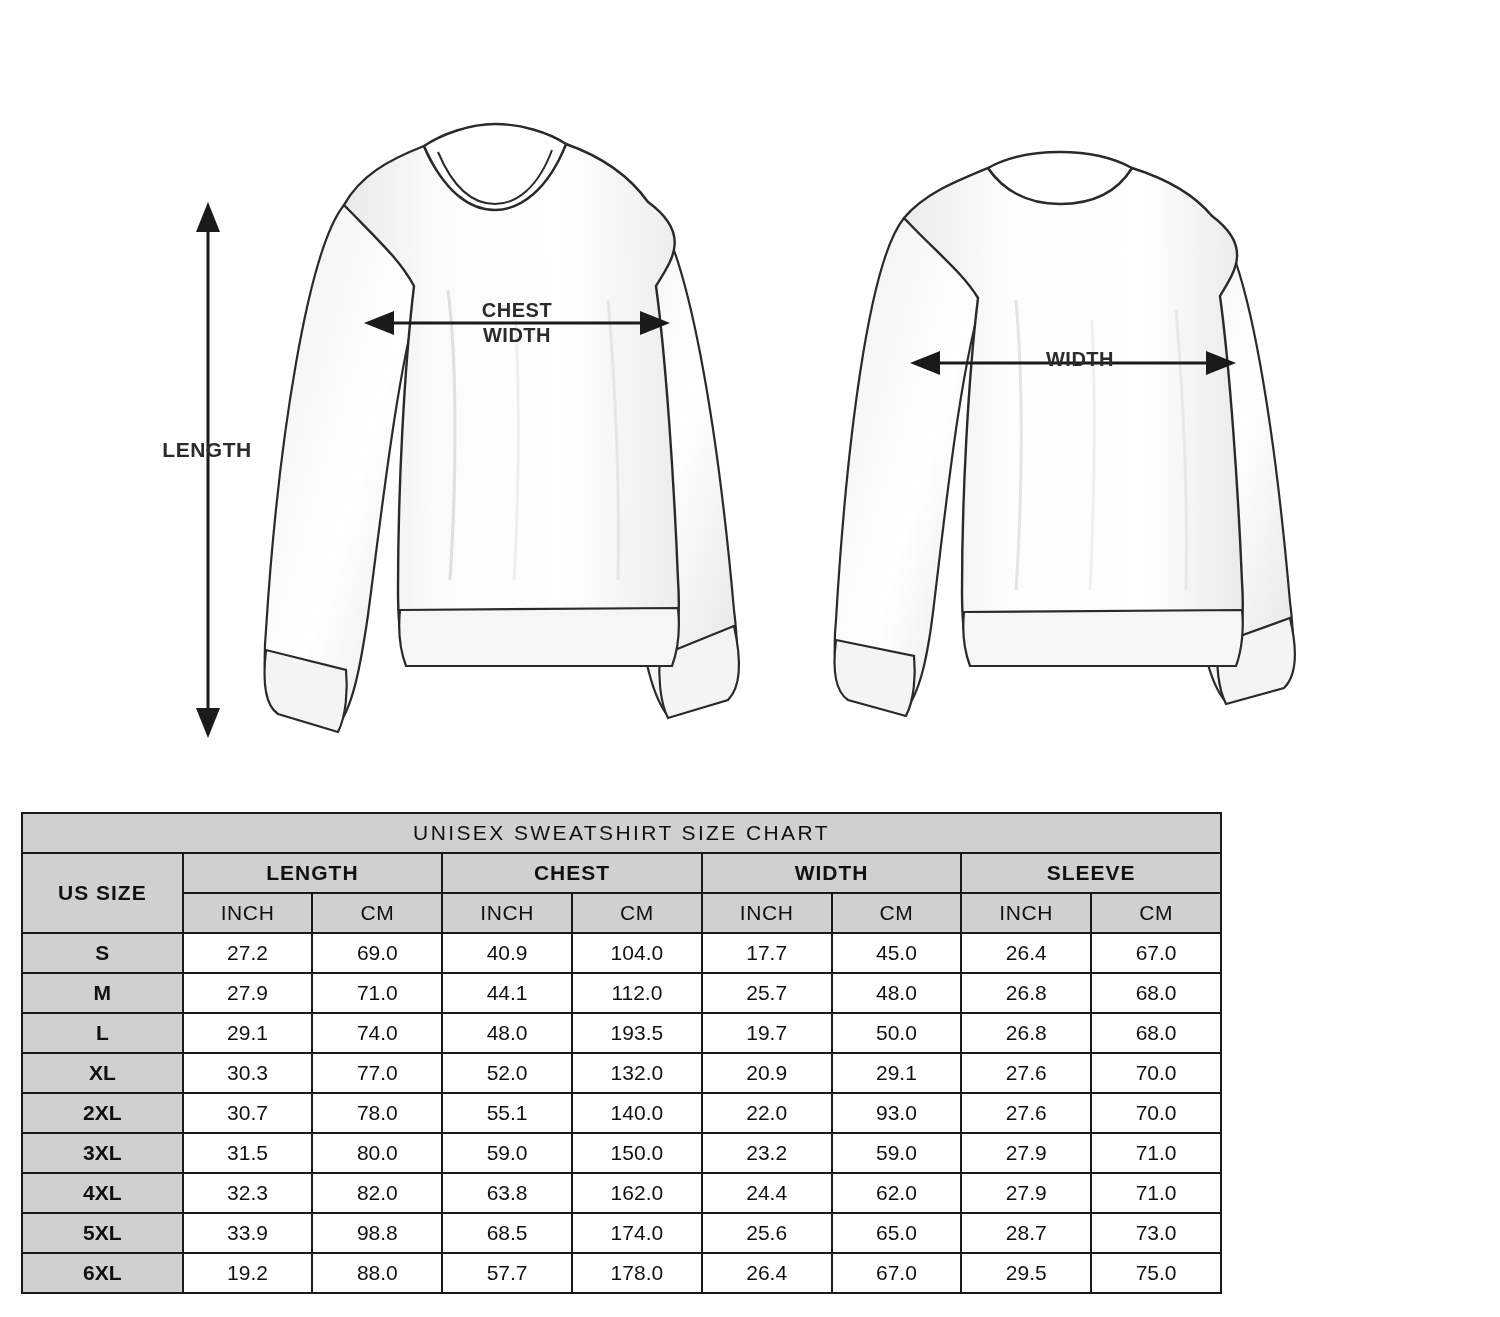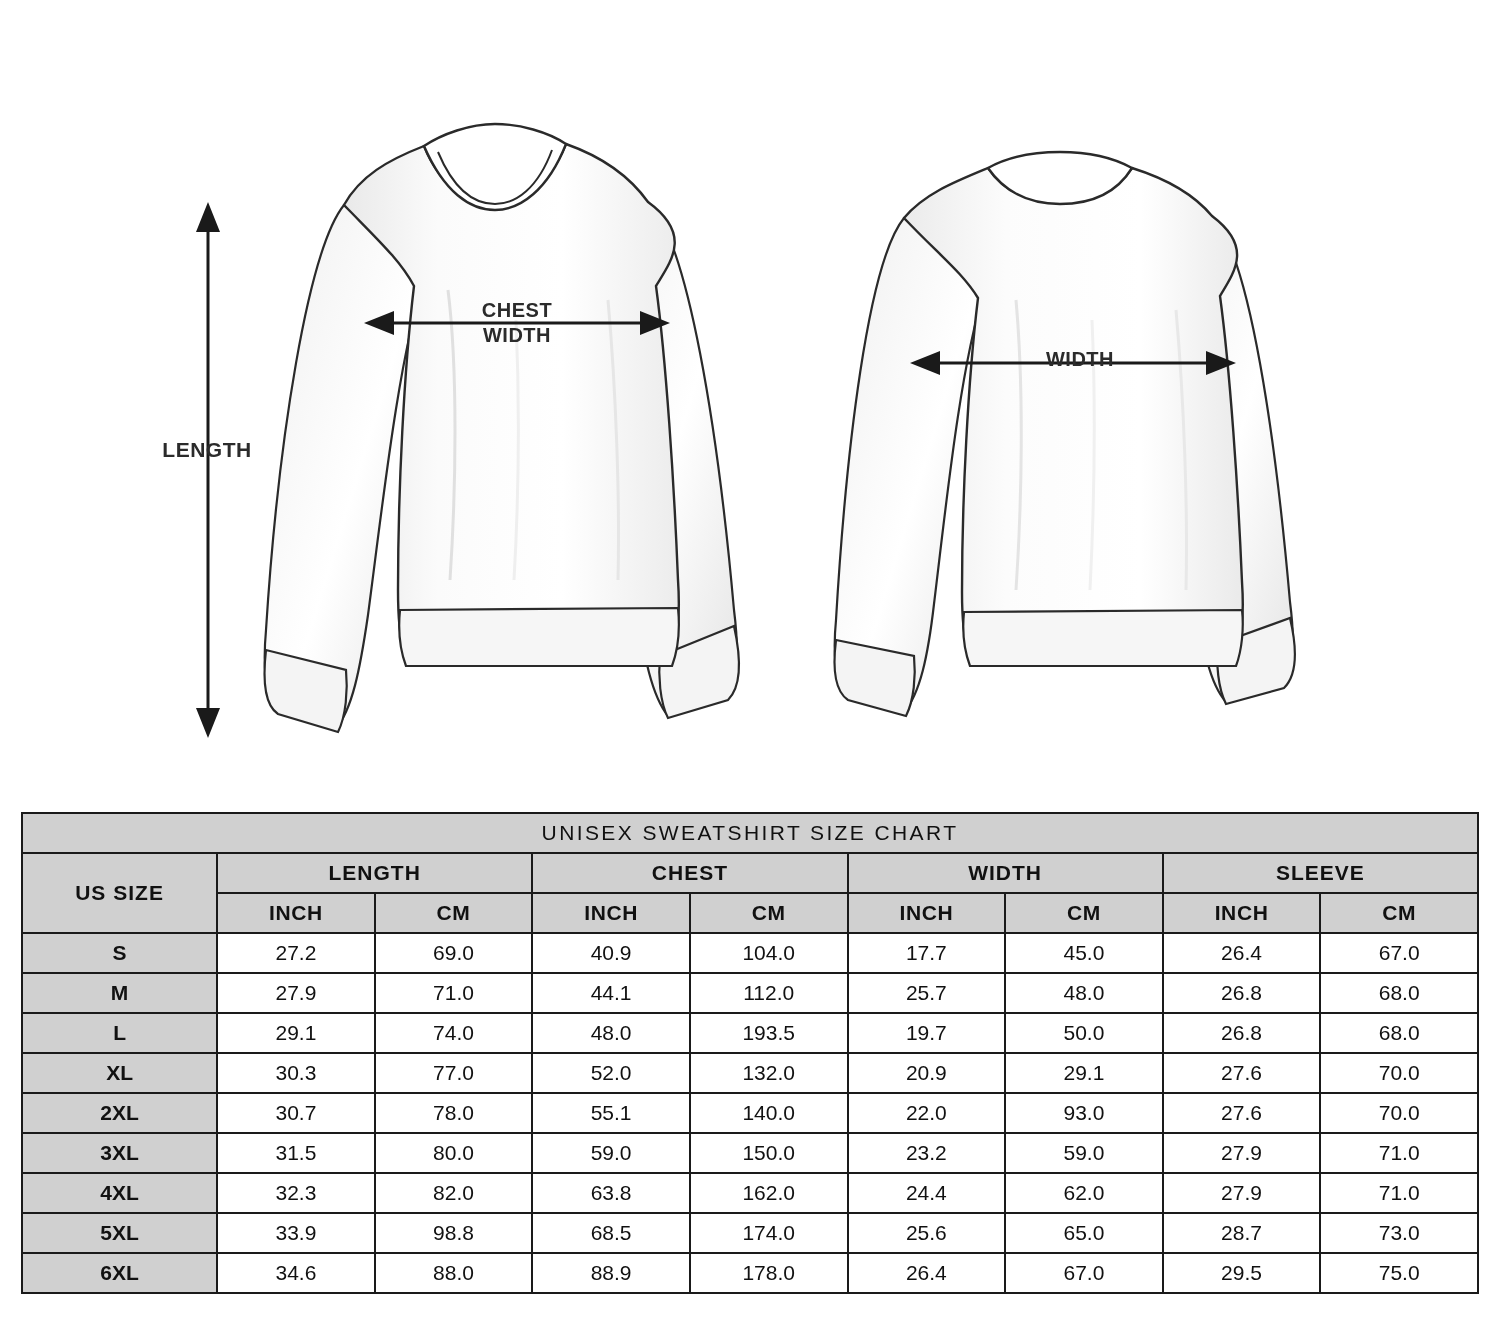--- a/index.html
+++ b/index.html
@@ -64,7 +64,7 @@
     position: absolute;
     left: 21px;
     top: 812px;
-    width: 1458px;
+    width: 1201px;
   }
   table.size-chart {
     border-collapse: collapse;

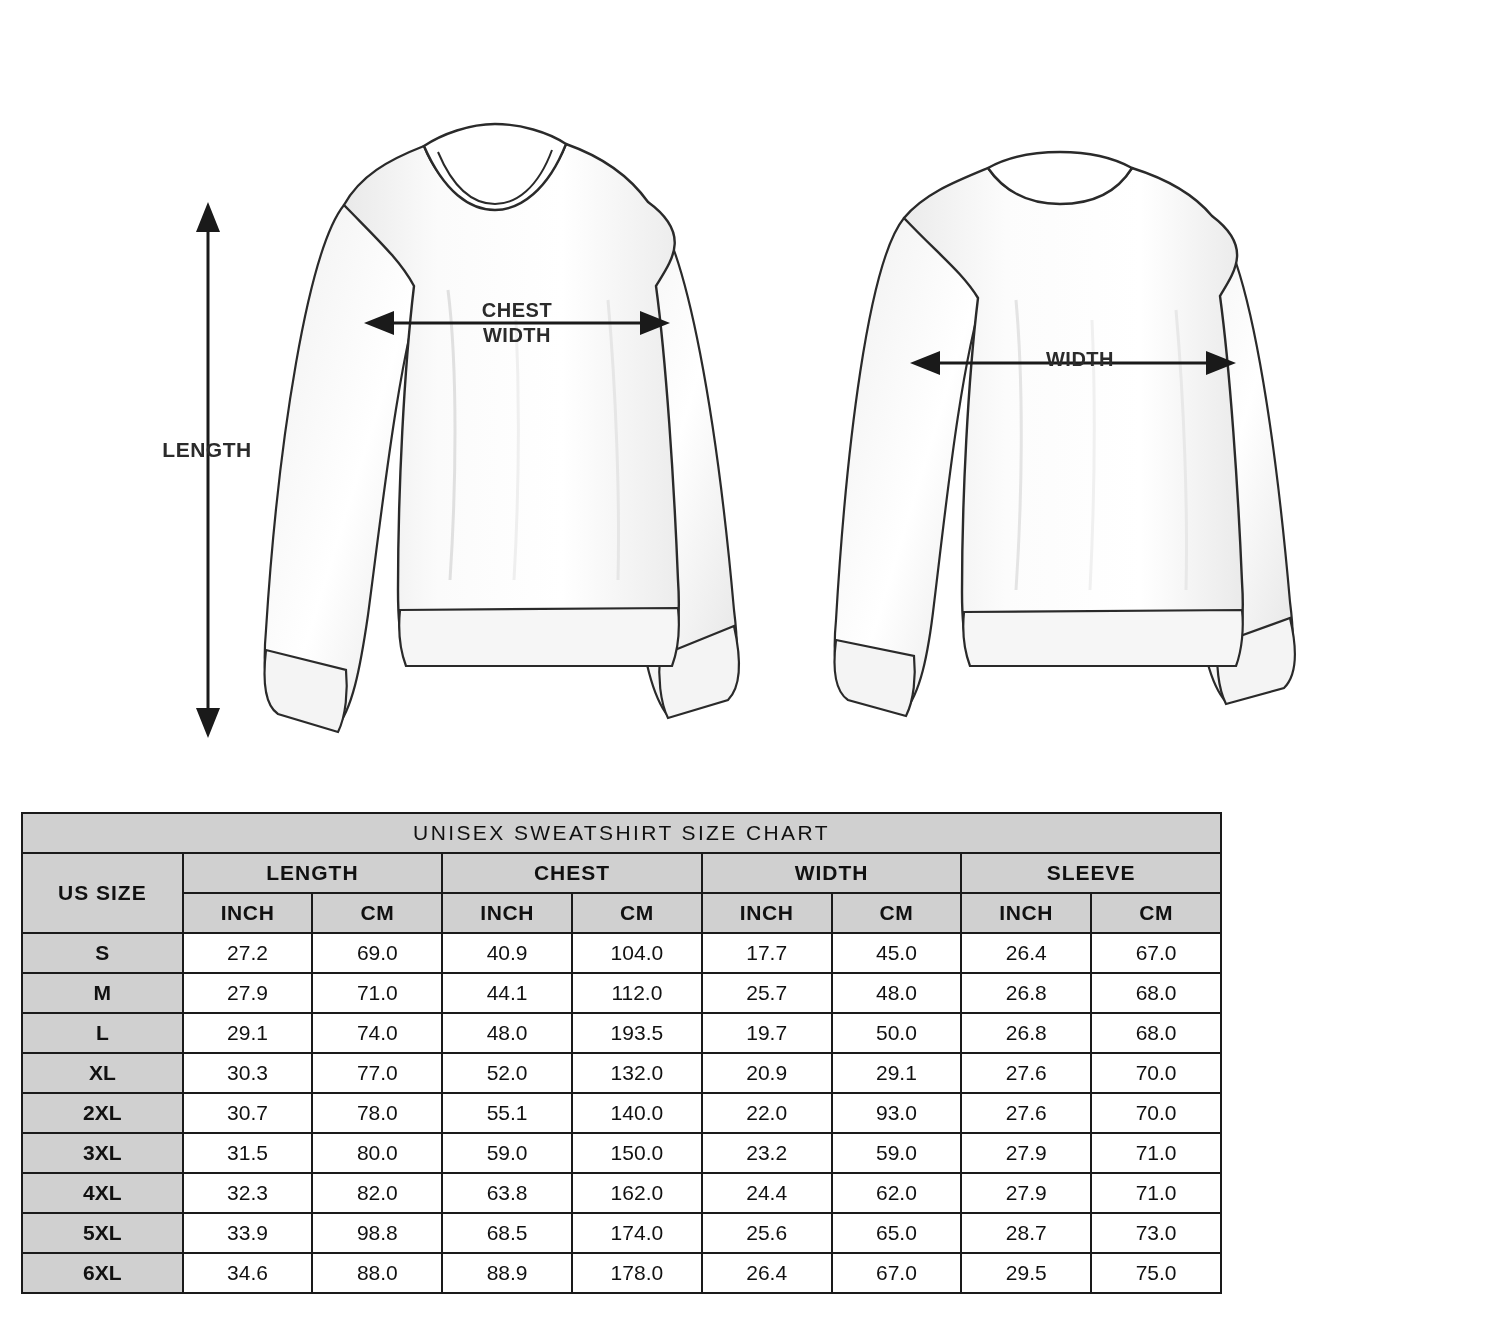--- a/index.html
+++ b/index.html
@@ -95,7 +95,7 @@
   }
   .unit-head {
     background: #d0d0d0;
-    font-weight: bold;
+    font-weight: normal;
     font-size: 21px;
     letter-spacing: 0.6px;
     margin-left: 36px;

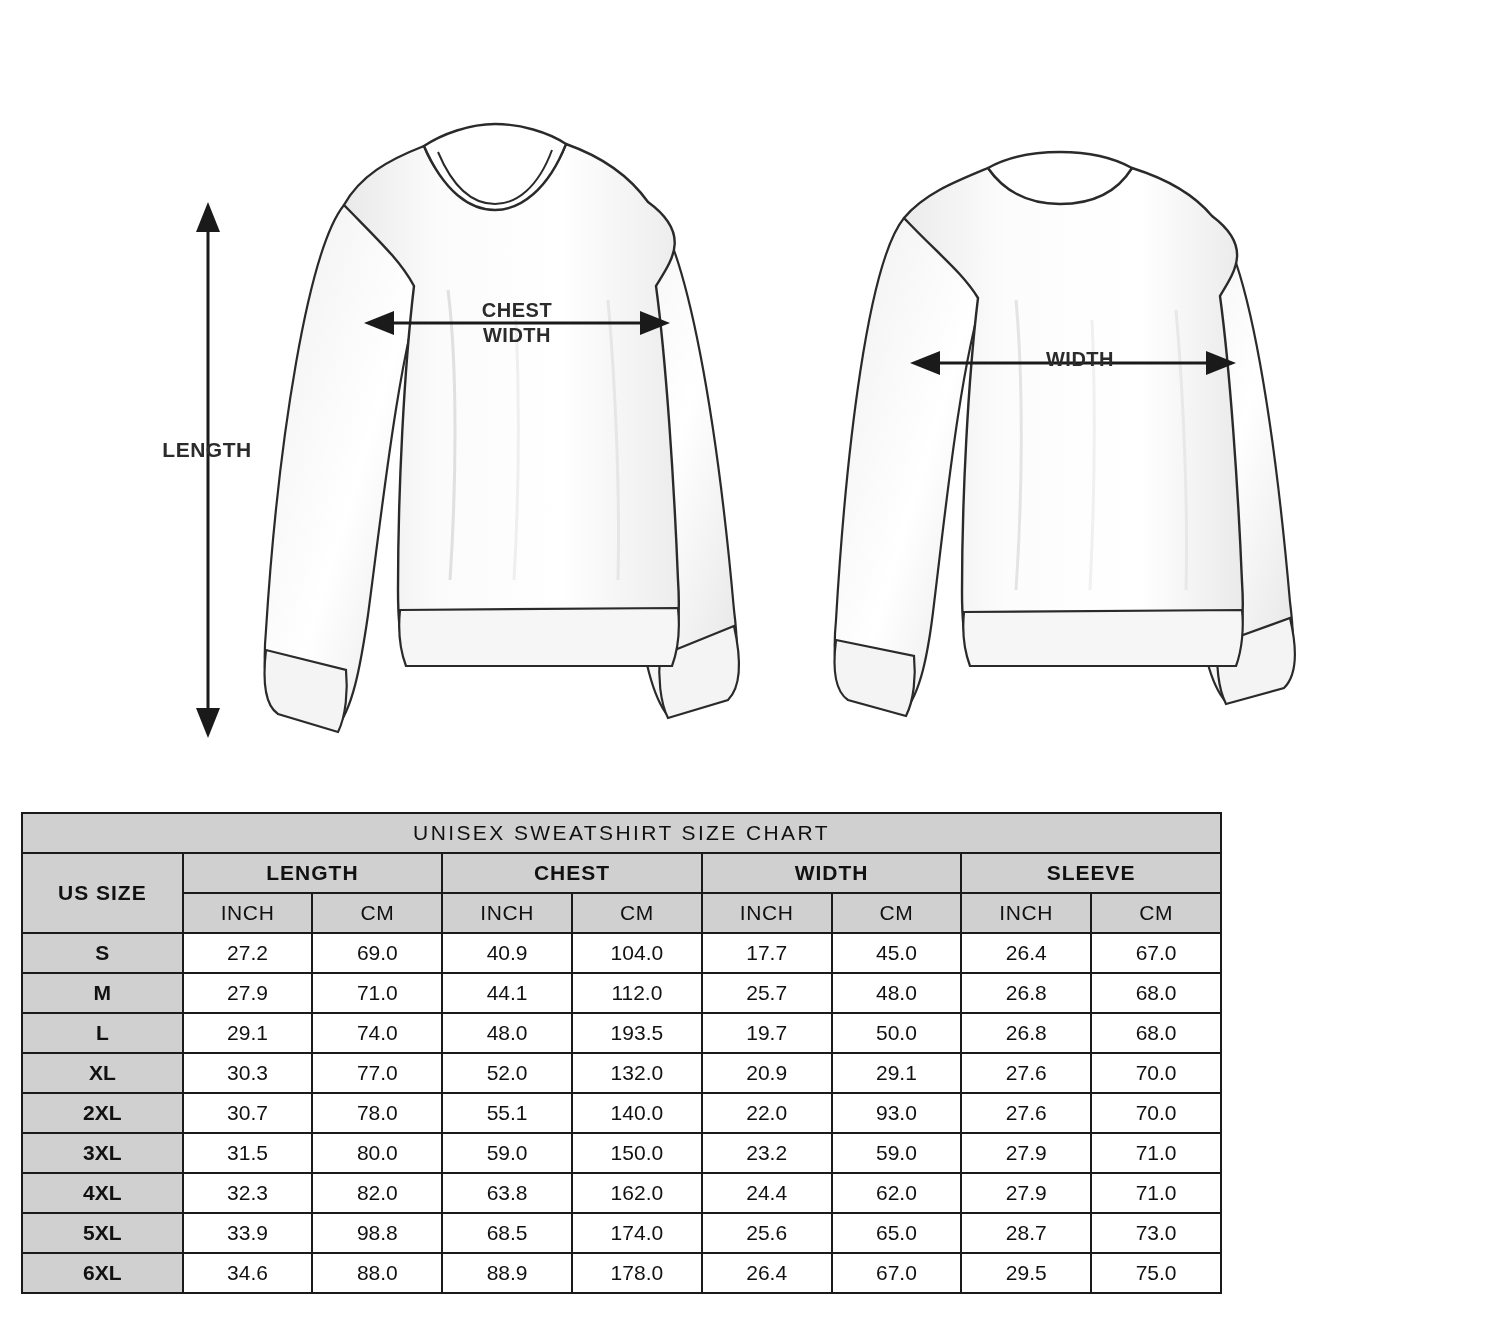--- a/index.html
+++ b/index.html
@@ -352,7 +352,7 @@
       </tr>
       <tr>
         <td class="size-cell">6XL</td>
-        <td class="val-cell">34.6</td>
+        <td class="val-cell">19.2</td>
         <td class="val-cell">88.0</td>
         <td class="val-cell">88.9</td>
         <td class="val-cell">178.0</td>

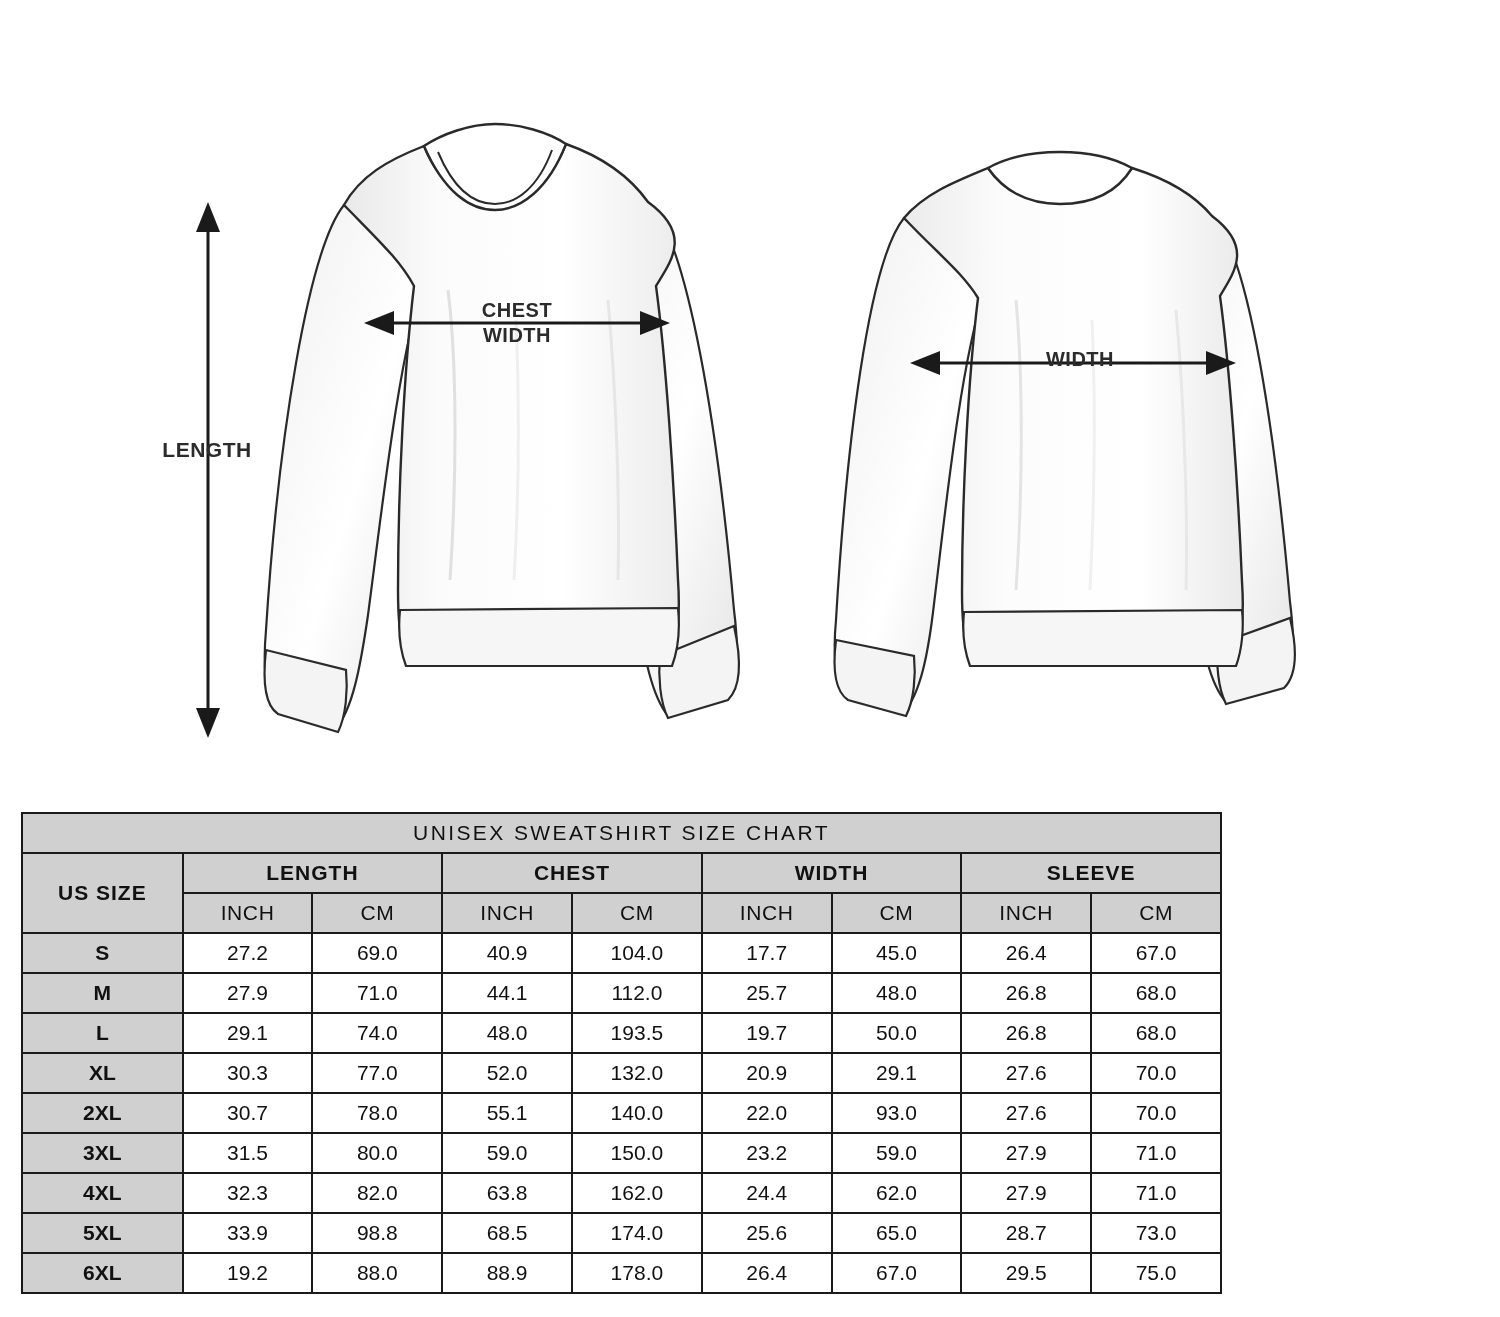--- a/index.html
+++ b/index.html
@@ -354,7 +354,7 @@
         <td class="size-cell">6XL</td>
         <td class="val-cell">19.2</td>
         <td class="val-cell">88.0</td>
-        <td class="val-cell">88.9</td>
+        <td class="val-cell">57.7</td>
         <td class="val-cell">178.0</td>
         <td class="val-cell">26.4</td>
         <td class="val-cell">67.0</td>

